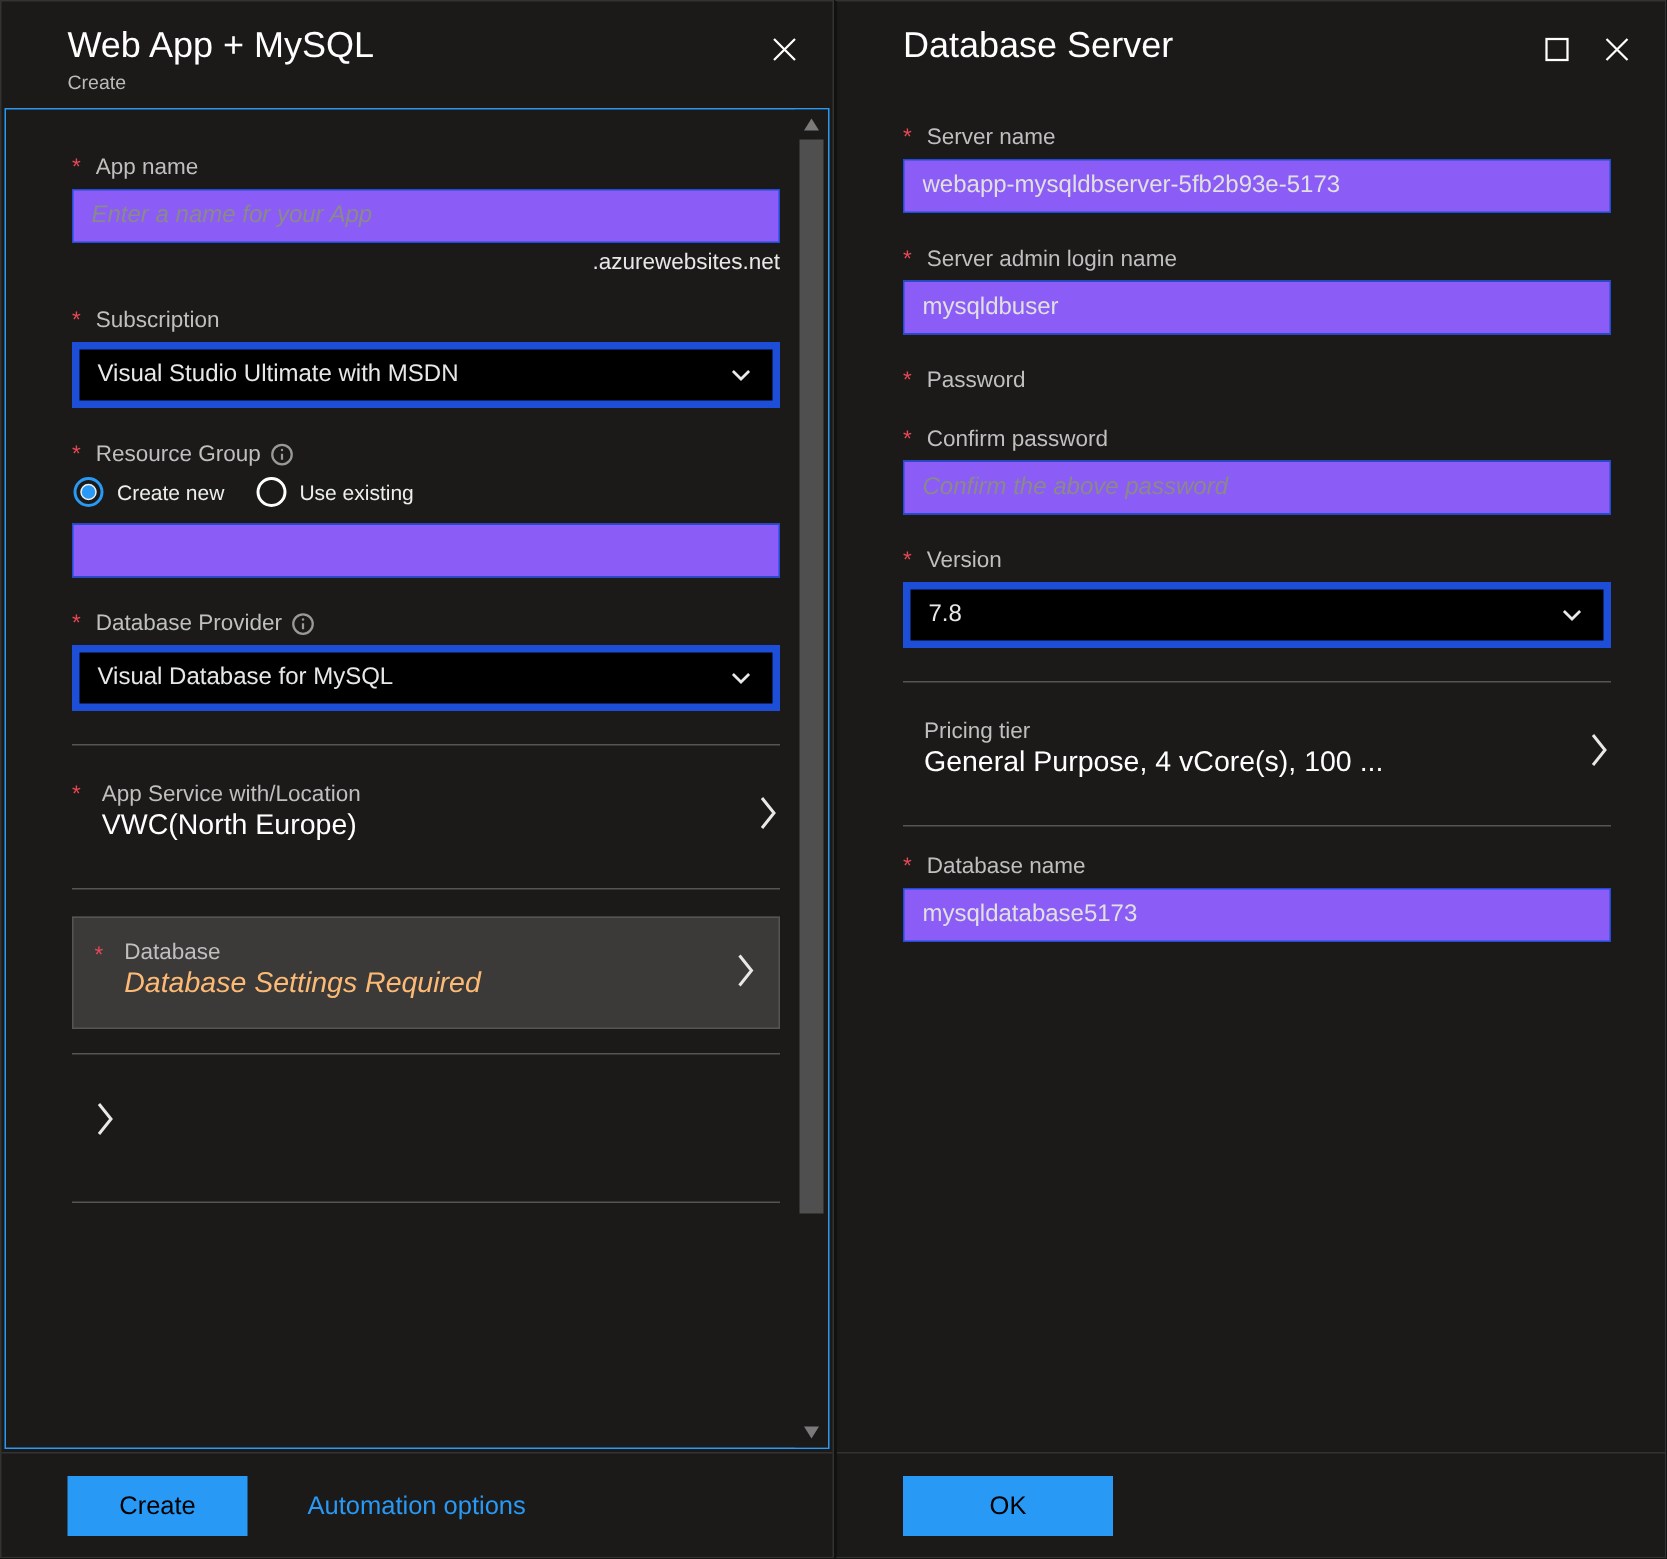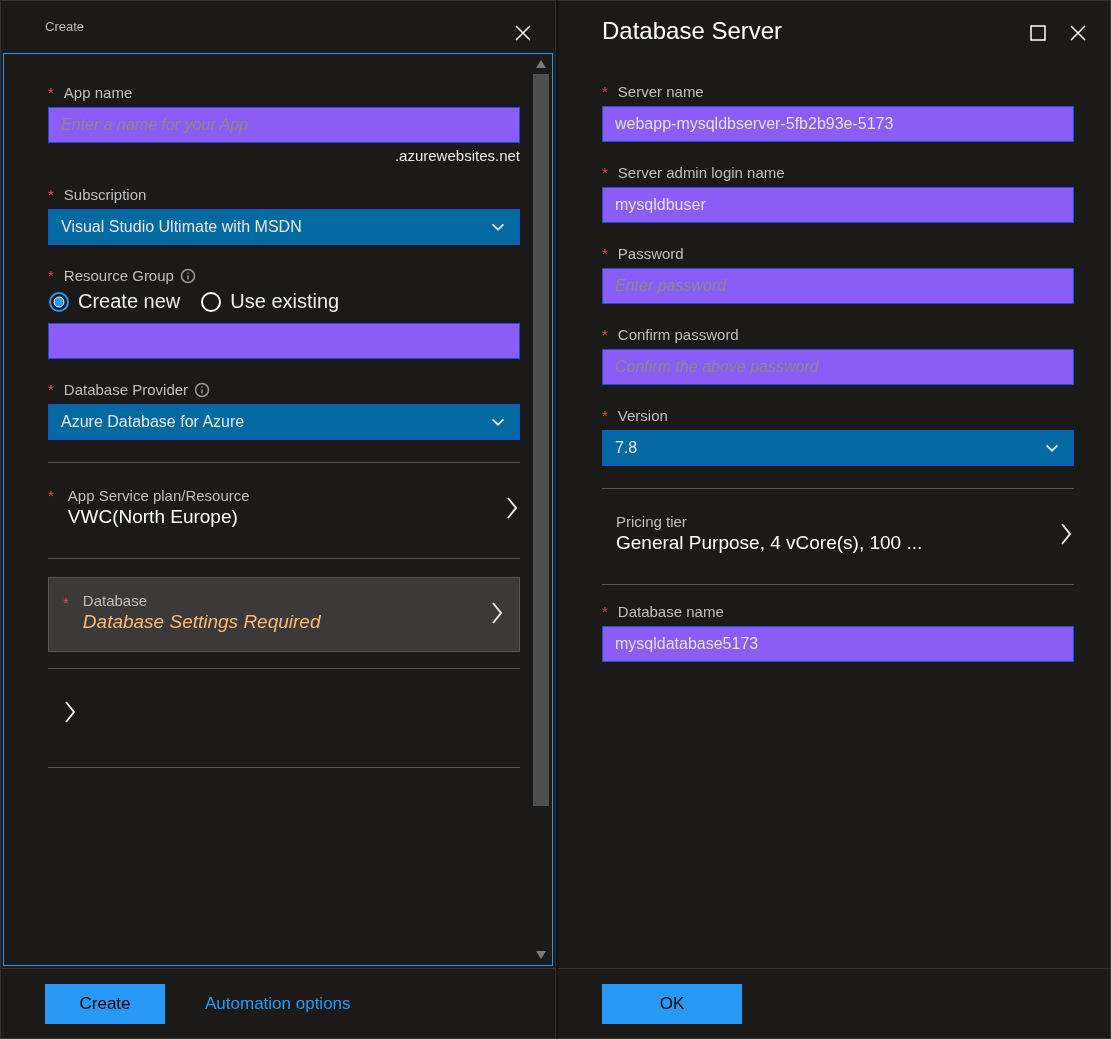--- a/index.html
+++ b/index.html
@@ -146,6 +146,7 @@
   <div class="blade blade-left">
     <div class="blade-header">
       <div class="titles">
+        <div class="blade-title">Web App + MySQL</div>
         <div class="blade-subtitle">Create</div>
       </div>
       <div class="hdr-icons">

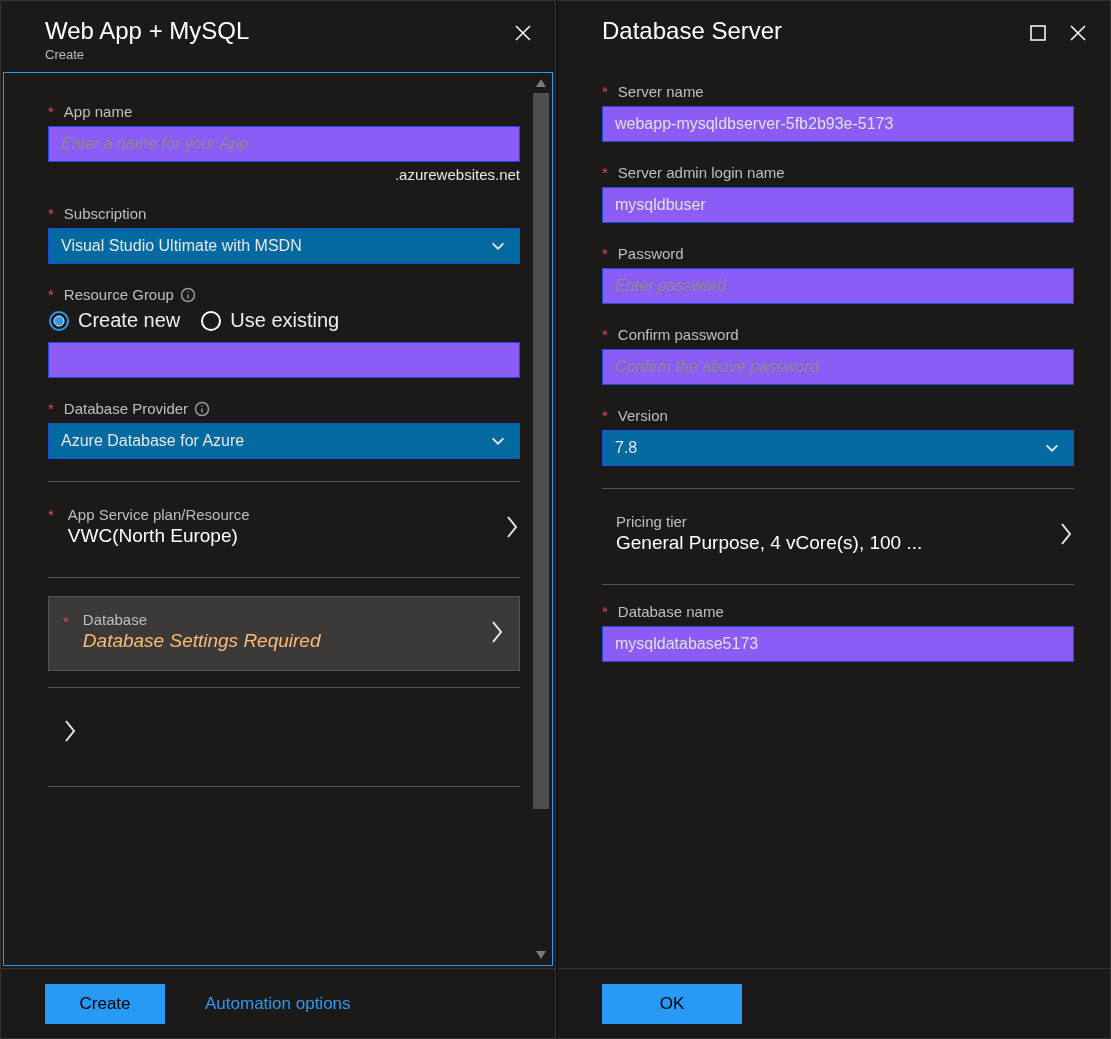--- a/index.html
+++ b/index.html
@@ -67,10 +67,10 @@
 
   .select-box {
     width:100%;
-    border:1px solid #1d4ed8;
+    border:5px solid #1d4ed8;
     display:flex; align-items:center;
     padding: 8px 12px;
-    background:#0369a1; color:#e8e8e8;
+    background:#000000; color:#e8e8e8;
     font-size:16px;
     cursor:pointer;
   }

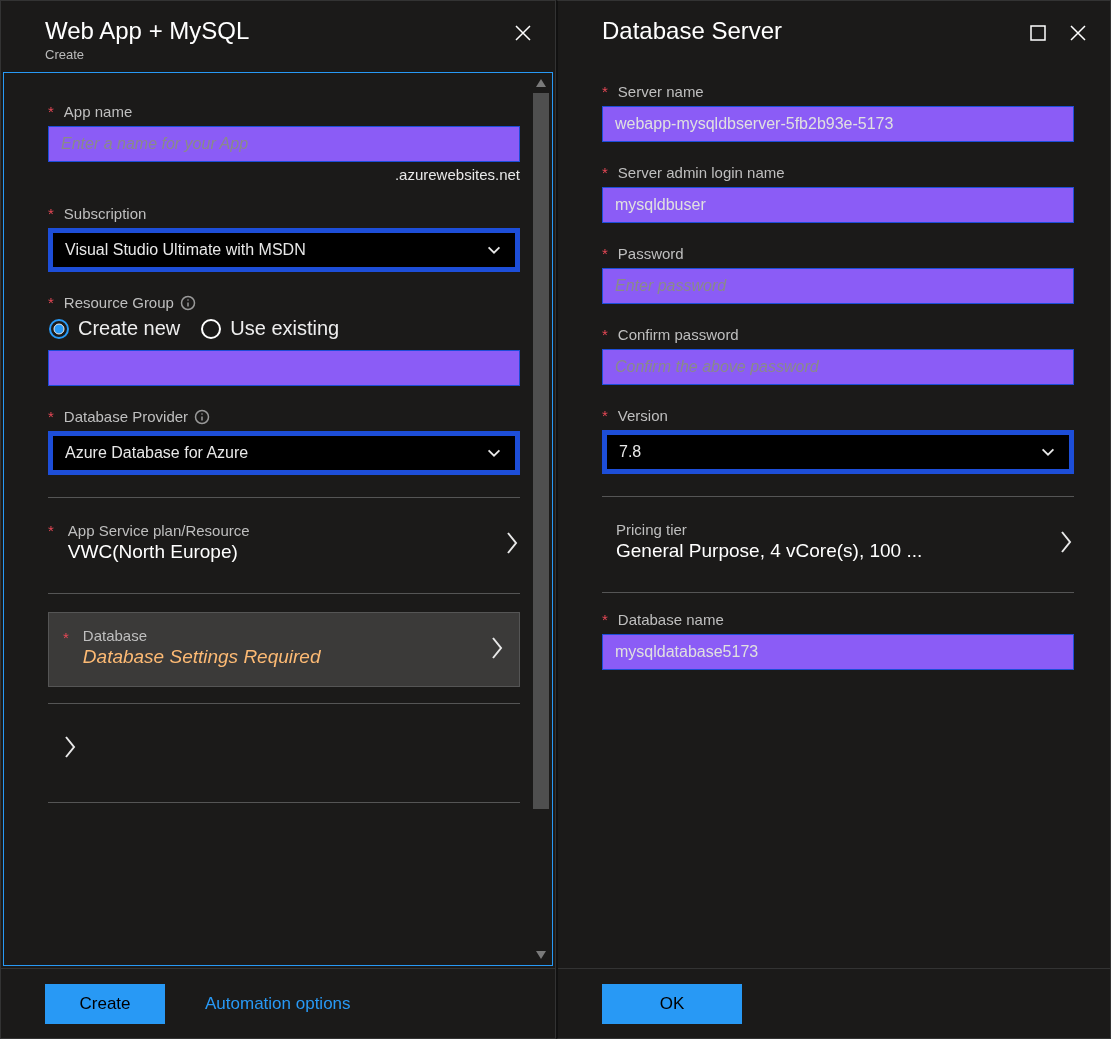--- a/index.html
+++ b/index.html
@@ -350,7 +350,6 @@
               <span class="req-star">*</span>
               <span>Password</span>
             </div>
-          <input class="text-input" type="password" placeholder="Enter password" style="">
         </div>
 
         <div class="field-group">

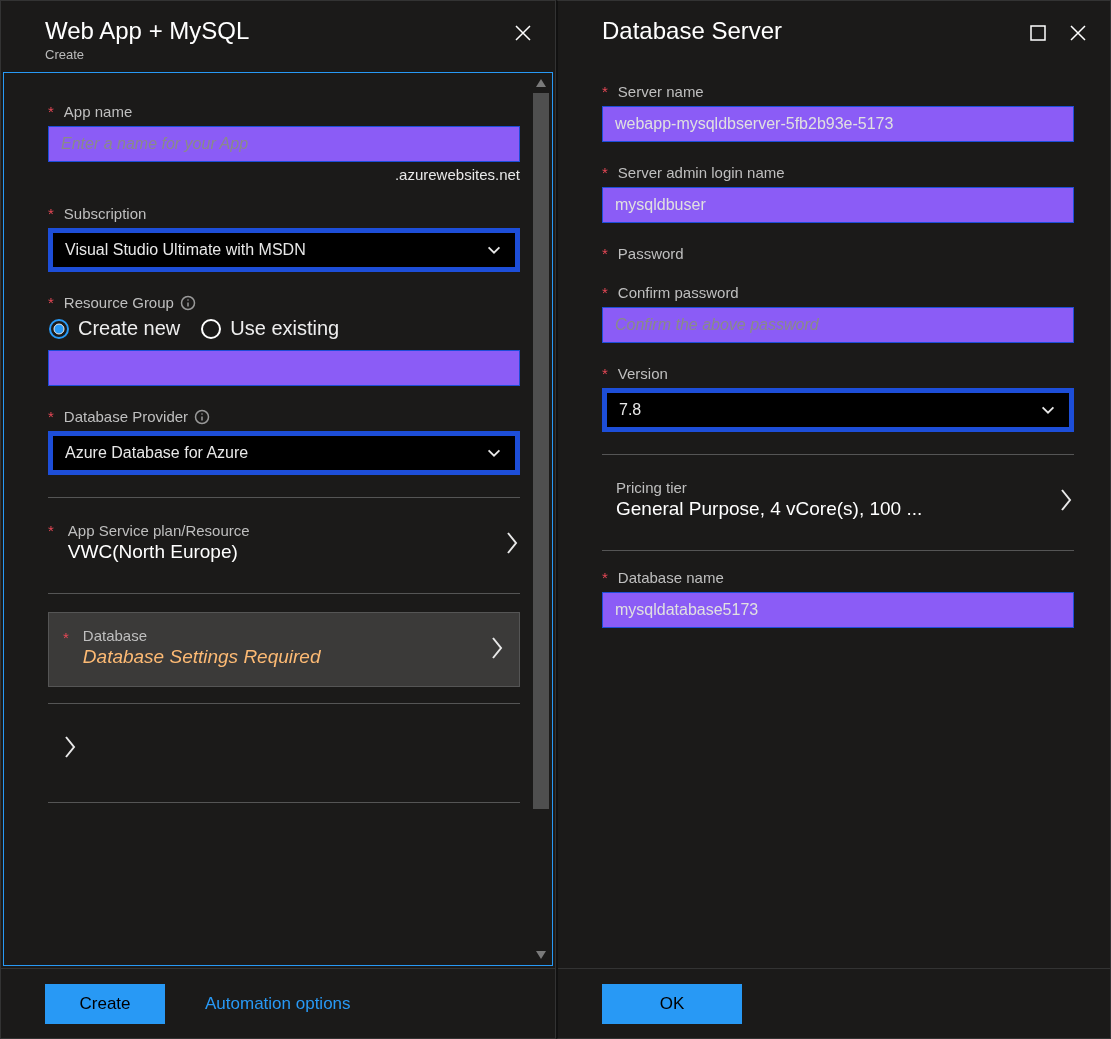--- a/index.html
+++ b/index.html
@@ -79,7 +79,7 @@
   .chevron-right { width:16px; height:26px; color:#e8e8e8; }
 
   .radio-row { display:flex; align-items:center; gap:20px; margin-bottom:10px; }
-  .radio-item { display:flex; align-items:center; gap:8px; cursor:pointer; color:#eee; font-size:20px;}
+  .radio-item { display:flex; align-items:center; gap:8px; cursor:pointer; color:#eee; font-size:14px;}
   .radio-outer { width:22px; height:22px; position:relative; }
   .radio-outer .ring { stroke:#fff; stroke-width:2; }
   .radio-outer .ring.sel { stroke:#2899f5; }

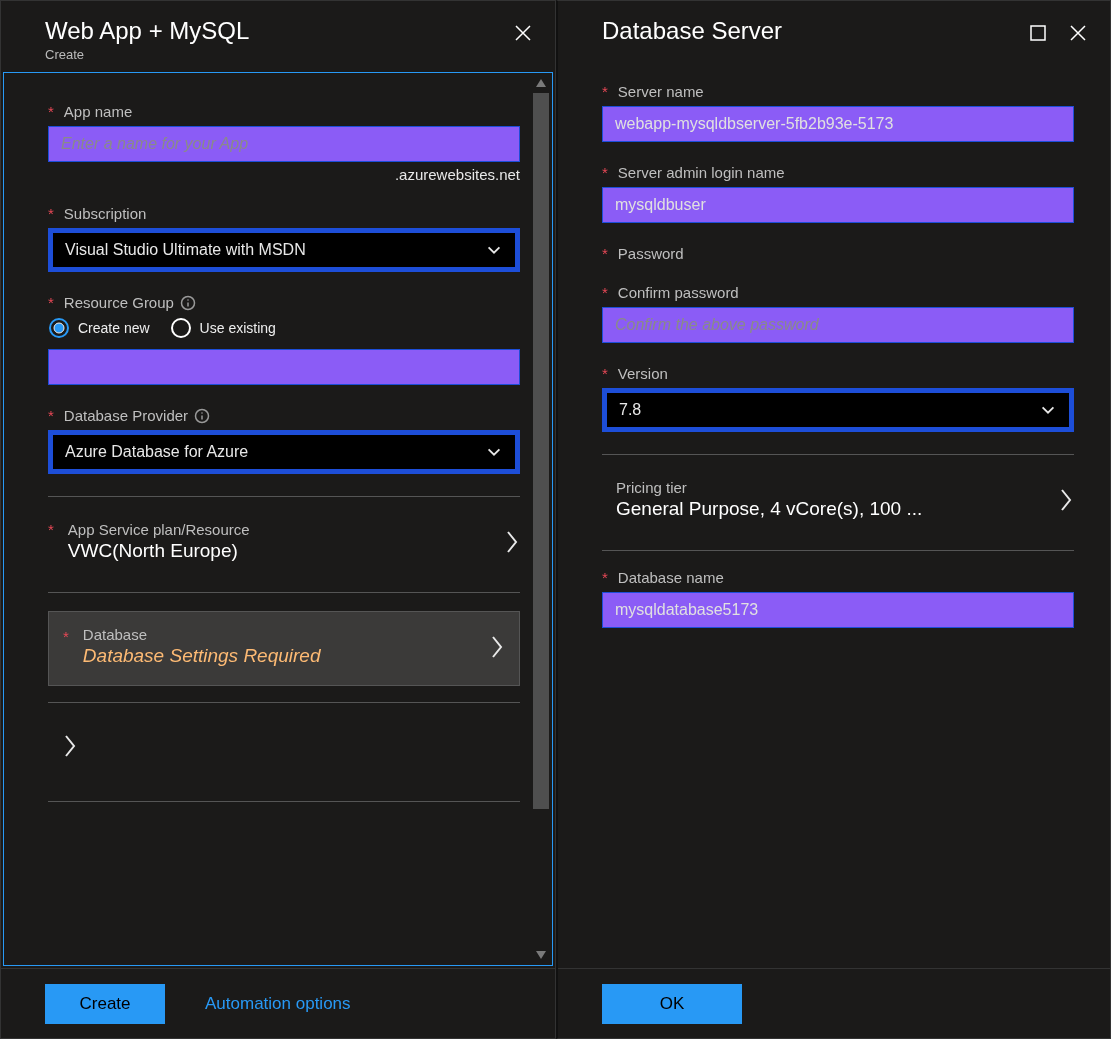--- a/index.html
+++ b/index.html
@@ -232,7 +232,7 @@
               </span>
           </div>
           <div class="select-box">
-            <span class="val">Azure Database for Azure</span>
+            <span class="val">Visual Database for MySQL</span>
             <span class="chevron-down">
                 <svg viewBox="0 0 20 20">
                   <path d="M4 7 L10 13 L16 7" stroke-width="2"></path>

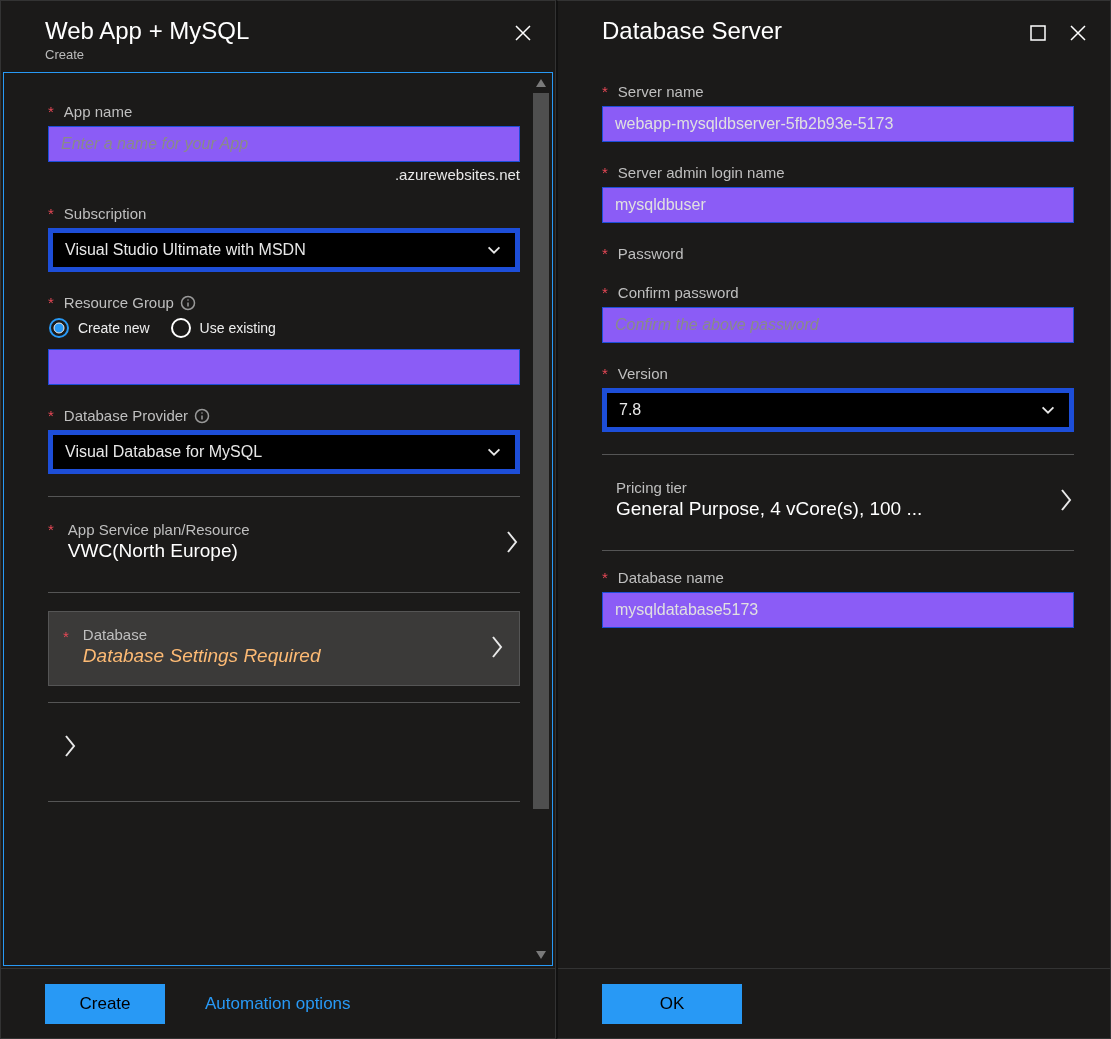--- a/index.html
+++ b/index.html
@@ -246,7 +246,7 @@
         <div class="link-row">
           <span class="req-star" style="align-self:flex-start;">*</span>
           <div class="link-body">
-            <div class="link-label">App Service plan/Resource</div>
+            <div class="link-label">App Service with/Location</div>
             <div class="link-value">VWC(North Europe)</div>
           </div>
           <span class="chevron-right">

